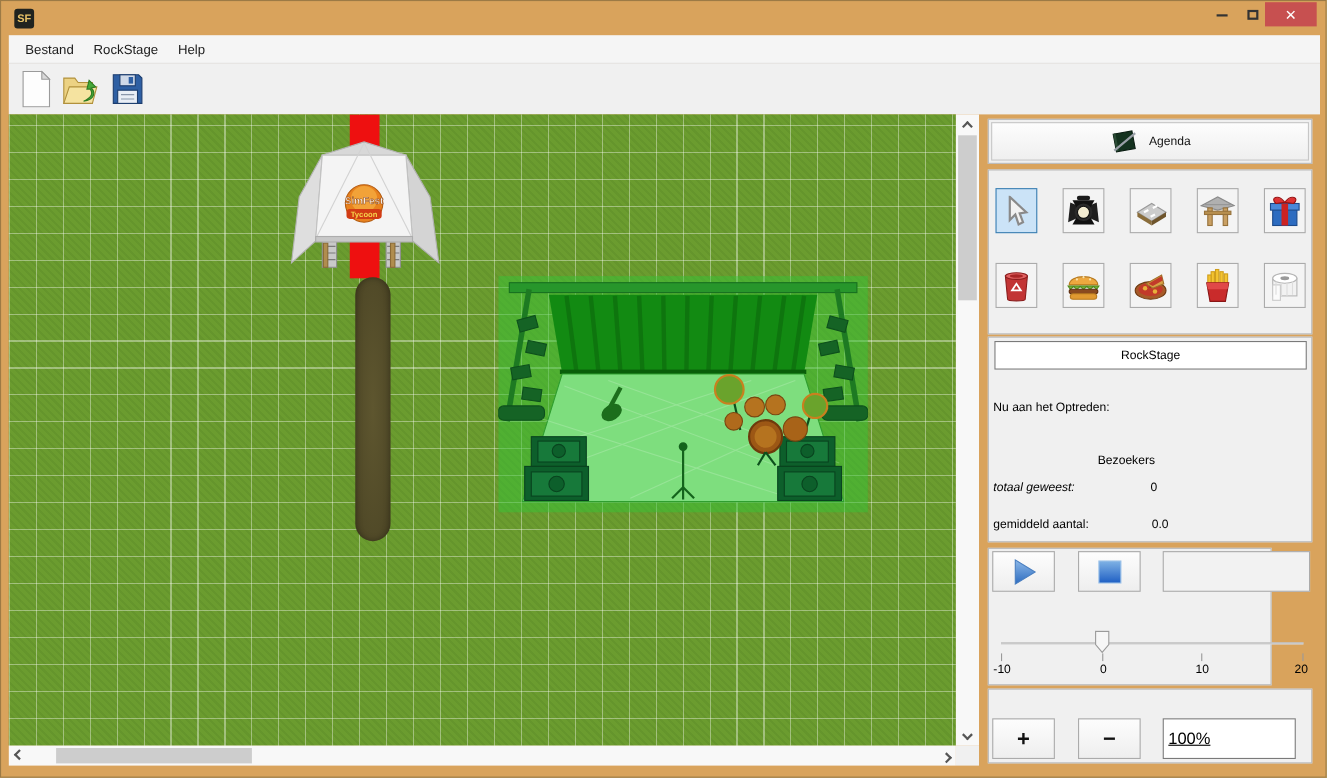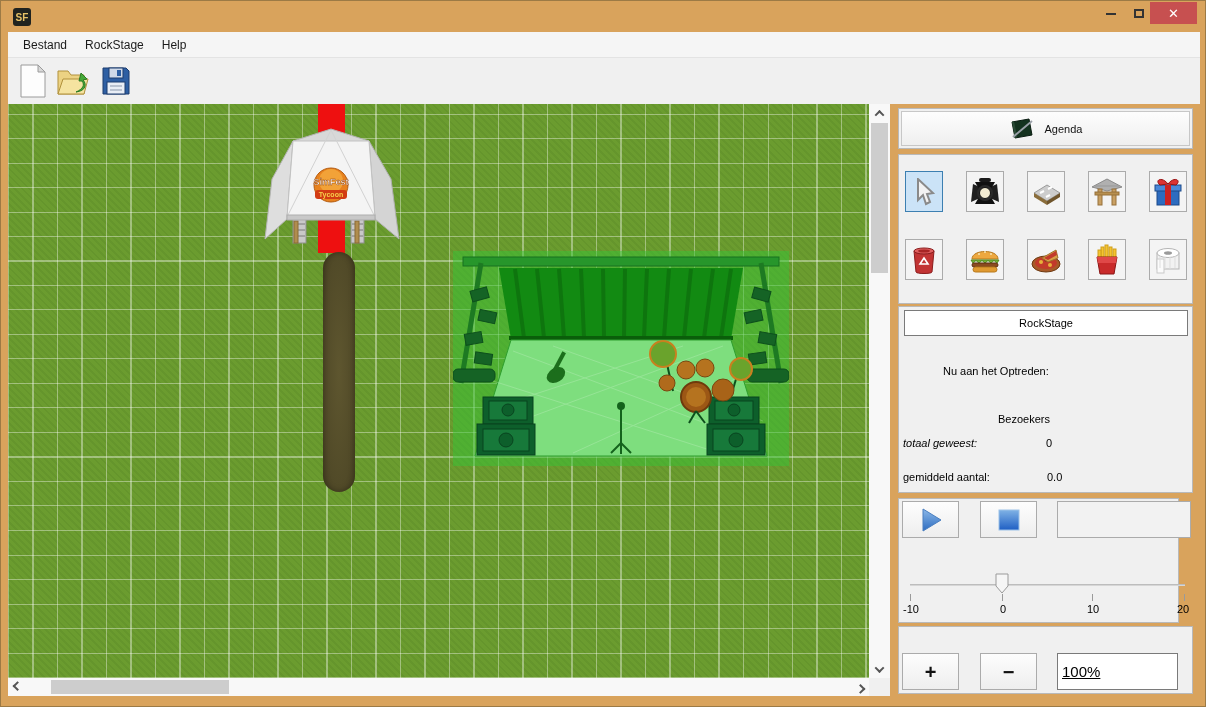--- a/index.html
+++ b/index.html
@@ -407,7 +407,7 @@
 
   <div class="group" style="left:897px;top:305px;width:295px;height:187px;">
     <input class="text-field" style="left: 5px; top: 3px; width: 284px; height: 26px; text-align: center;" value="RockStage">
-    <span class="lbl" style="left:4px;top:58px;margin-left:40px;">Nu aan het Optreden:</span>
+    <span class="lbl" style="left:4px;top:58px;">Nu aan het Optreden:</span>
     <span class="lbl" style="left:0;top:106px;width:250px;text-align:center;">Bezoekers</span>
     <span class="lbl" style="left:4px;top:130px;font-style:italic;">totaal geweest:</span>
     <span class="lbl" style="left:147px;top:130px;">0</span>

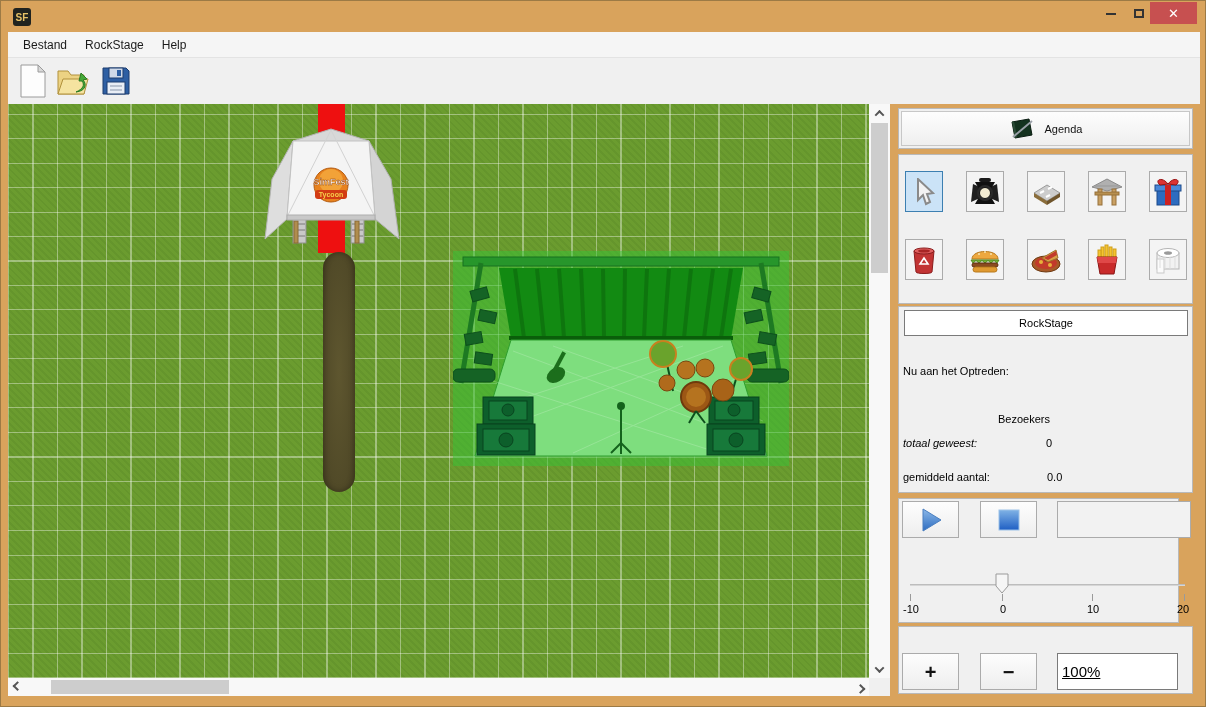--- a/index.html
+++ b/index.html
@@ -415,7 +415,7 @@
     <span class="lbl" style="left:148px;top:164px;">0.0</span>
   </div>
 
-  <div class="group" style="left:897px;top:497px;width:281px;height:125px;">
+  <div class="group" style="left:897px;top:497px;width:258px;height:125px;">
     <div class="push-btn" style="left:3px;top:2px;width:57px;height:37px;">
       <svg width="26" height="26" viewBox="0 0 26 26">
         <defs>

